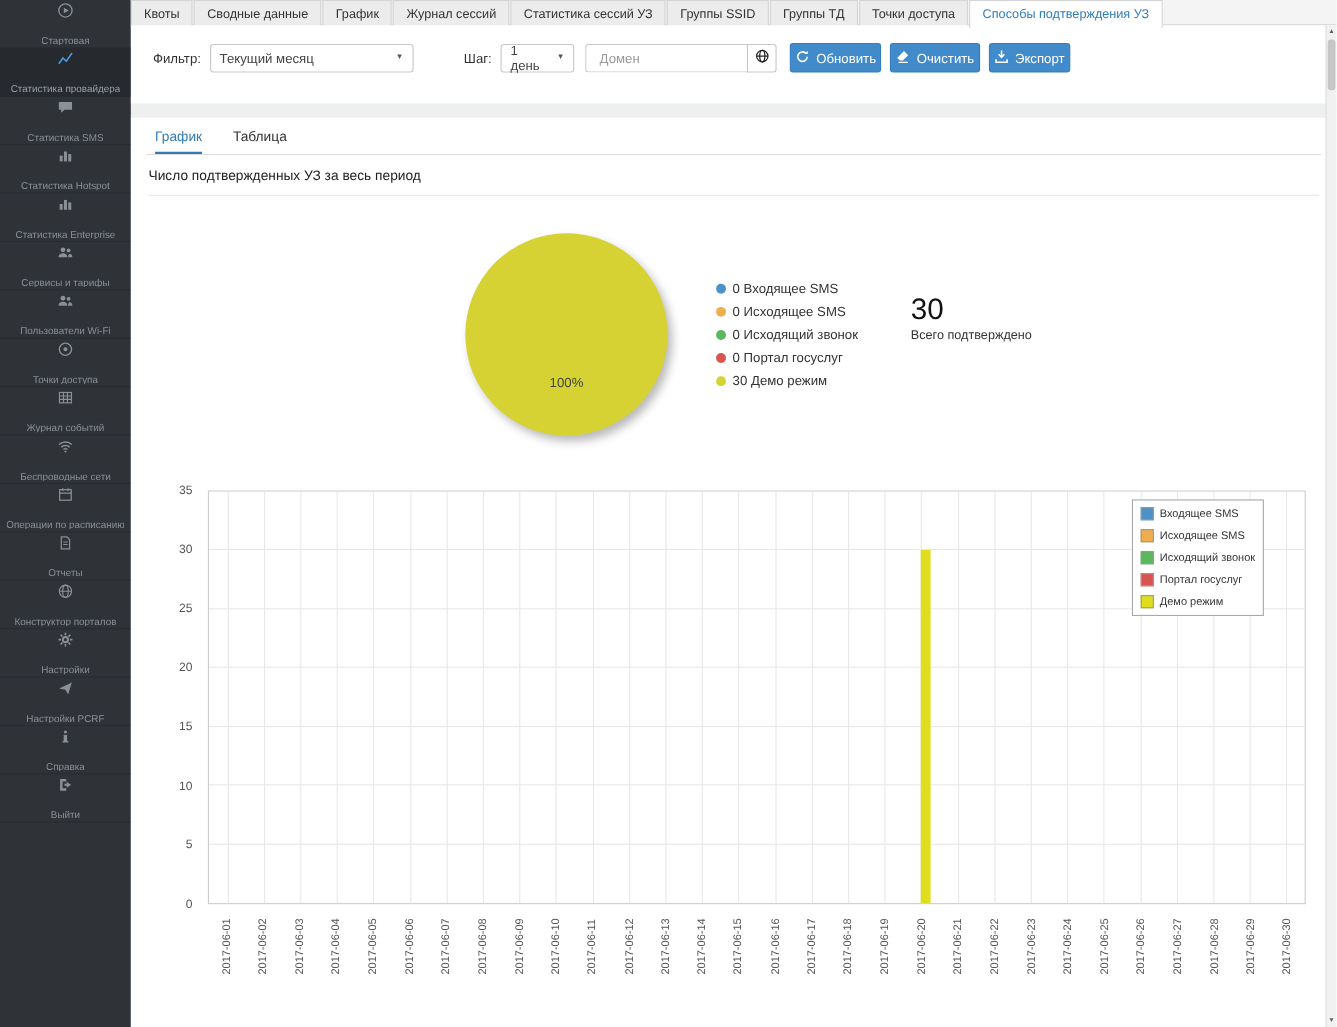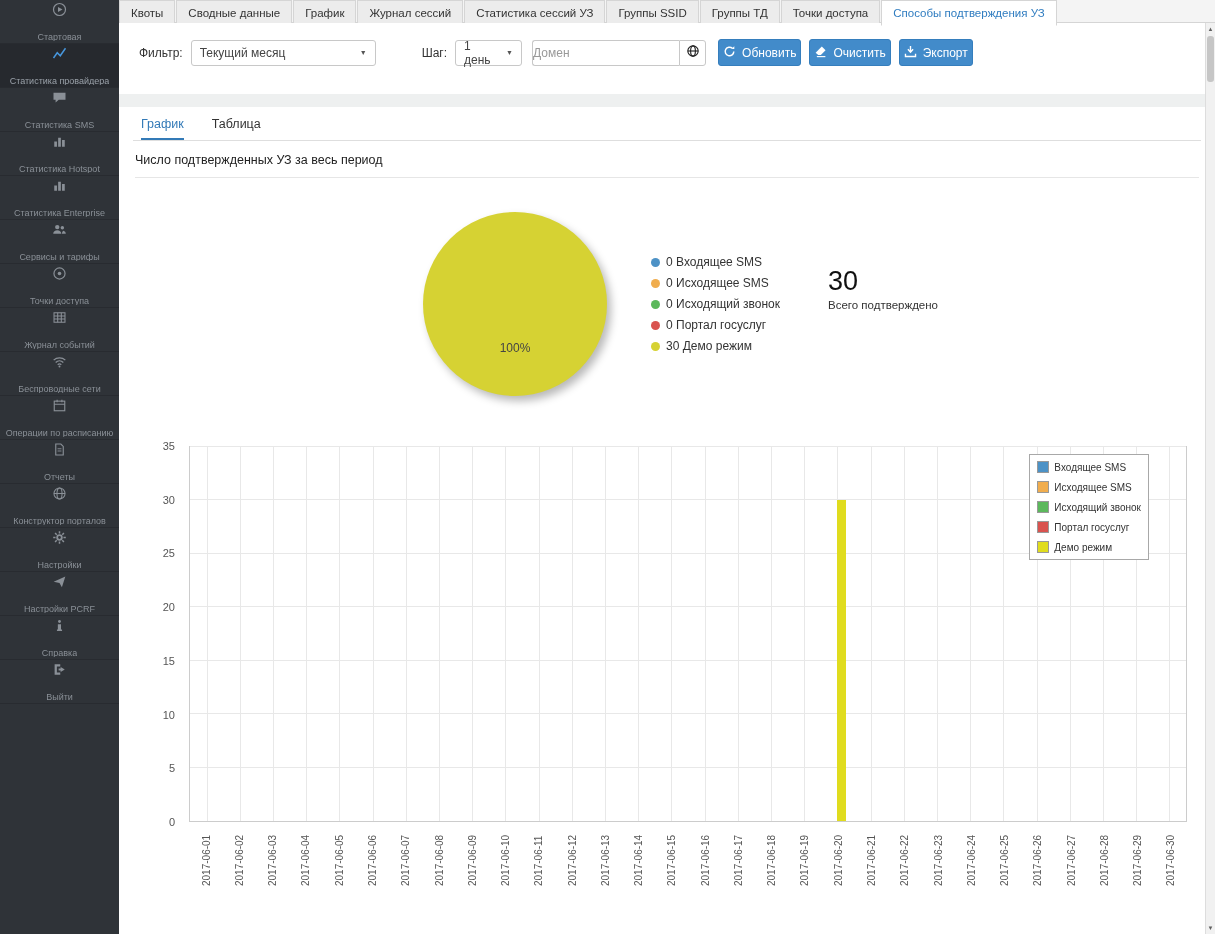--- a/index.html
+++ b/index.html
@@ -36,7 +36,7 @@
 .select-step { width:67px; margin-right:10px; }
 .select .arrow { font-size:7px; color:#555; margin-left:8px; }
 .domain-input { width:147px; height:26px; border:1px solid #c8c8c8; border-right:none; border-radius:3px 0 0 3px;
-                padding:0 0; font-size:12px; color:#0f766e; outline:none; }
+                padding:0 12px; font-size:12px; color:#0f766e; outline:none; }
 .domain-input::placeholder { color:#999; }
 .globe-btn { width:27px; height:26px; border:1px solid #c8c8c8; border-radius:0 3px 3px 0; background:#fff;
              display:flex; align-items:center; justify-content:center; color:#222; cursor:pointer; padding:0; }

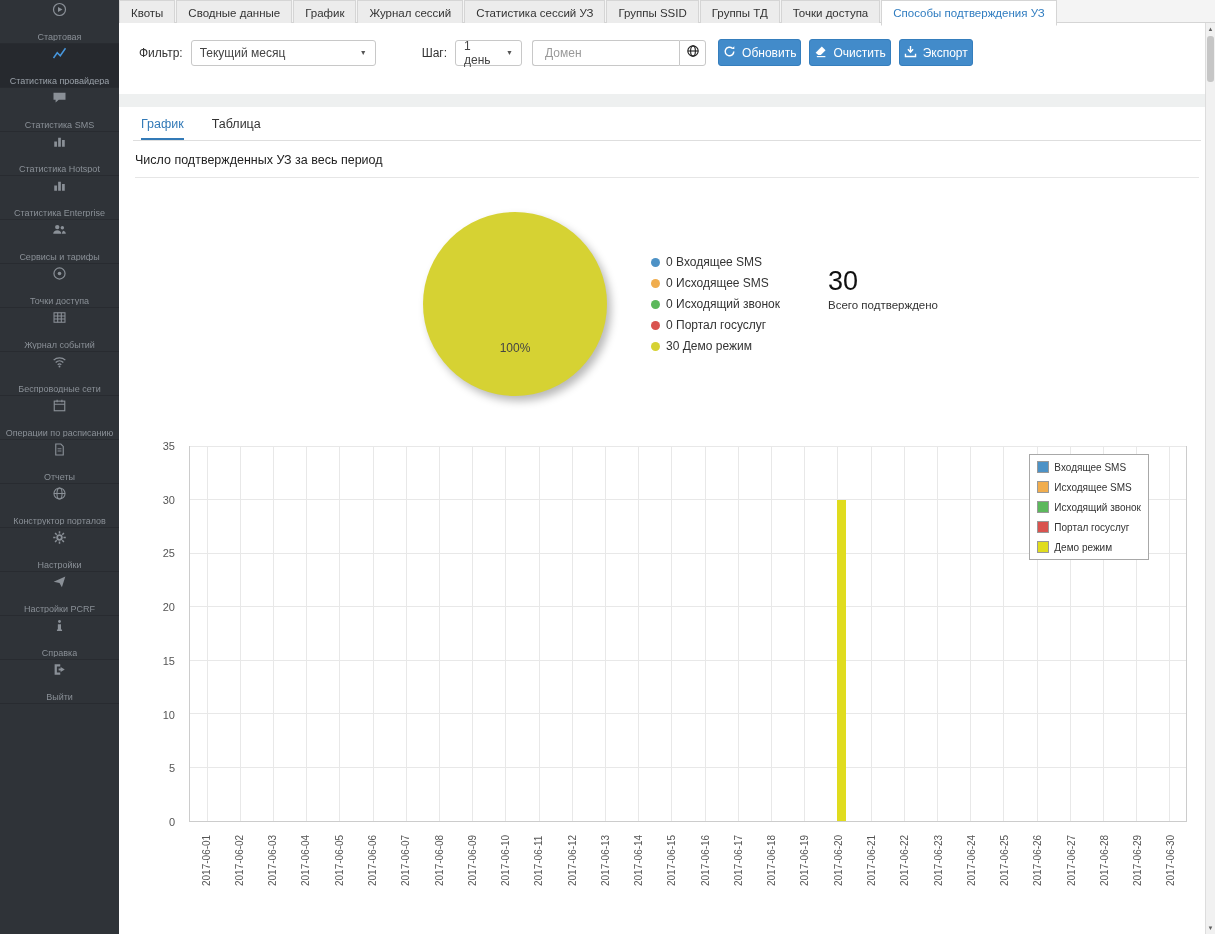--- a/index.html
+++ b/index.html
@@ -148,6 +148,17 @@
           </svg>
         </span>
       <span class="side-label">Сервисы и тарифы</span>
+    </div>
+    <div class="side-item">
+      <span class="side-icon">
+          <svg viewBox="0 0 20 20" fill="currentColor">
+            <circle cx="7" cy="6.8" r="2.9"></circle>
+            <circle cx="13.8" cy="7.6" r="2.3"></circle>
+            <path d="M1.6 15.8c0-3 2.4-4.8 5.4-4.8s5.4 1.8 5.4 4.8z"></path>
+            <path d="M13.2 15.8c0-2 .8-3.6 2-4.3 1.8.4 3.2 2.1 3.2 4.3z"></path>
+          </svg>
+        </span>
+      <span class="side-label">Пользователи Wi-Fi</span>
     </div>
     <div class="side-item">
       <span class="side-icon">

